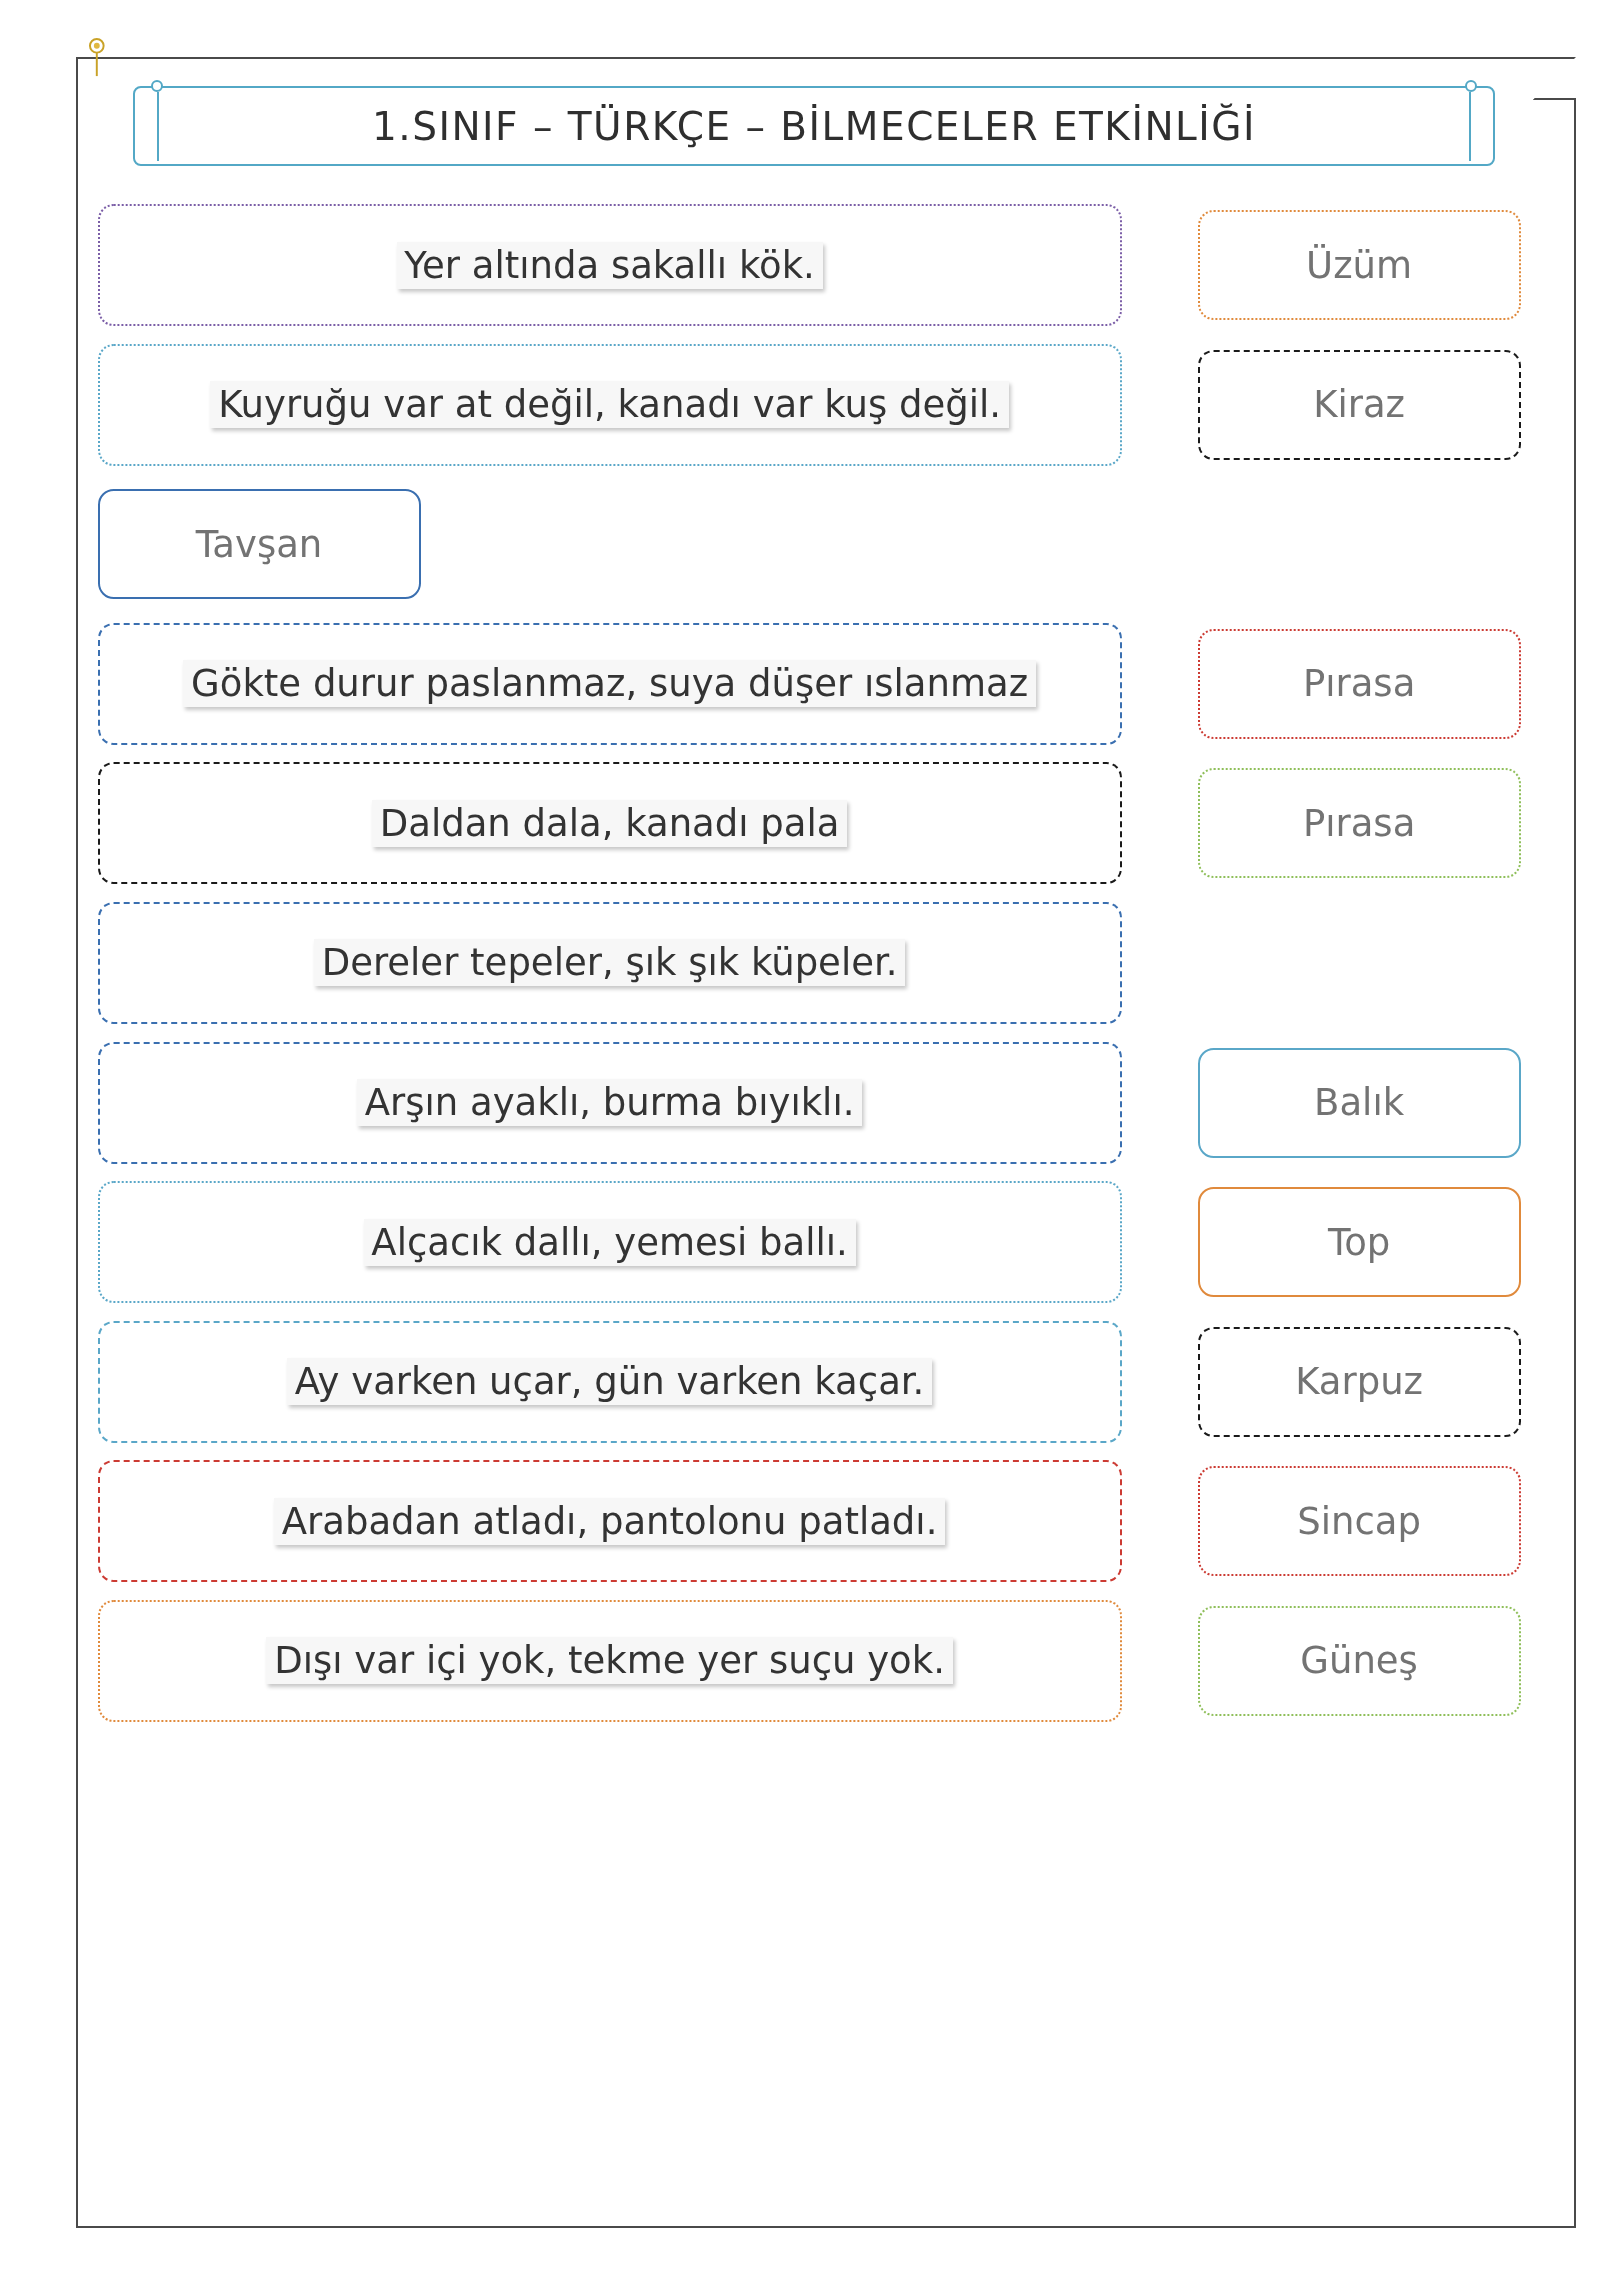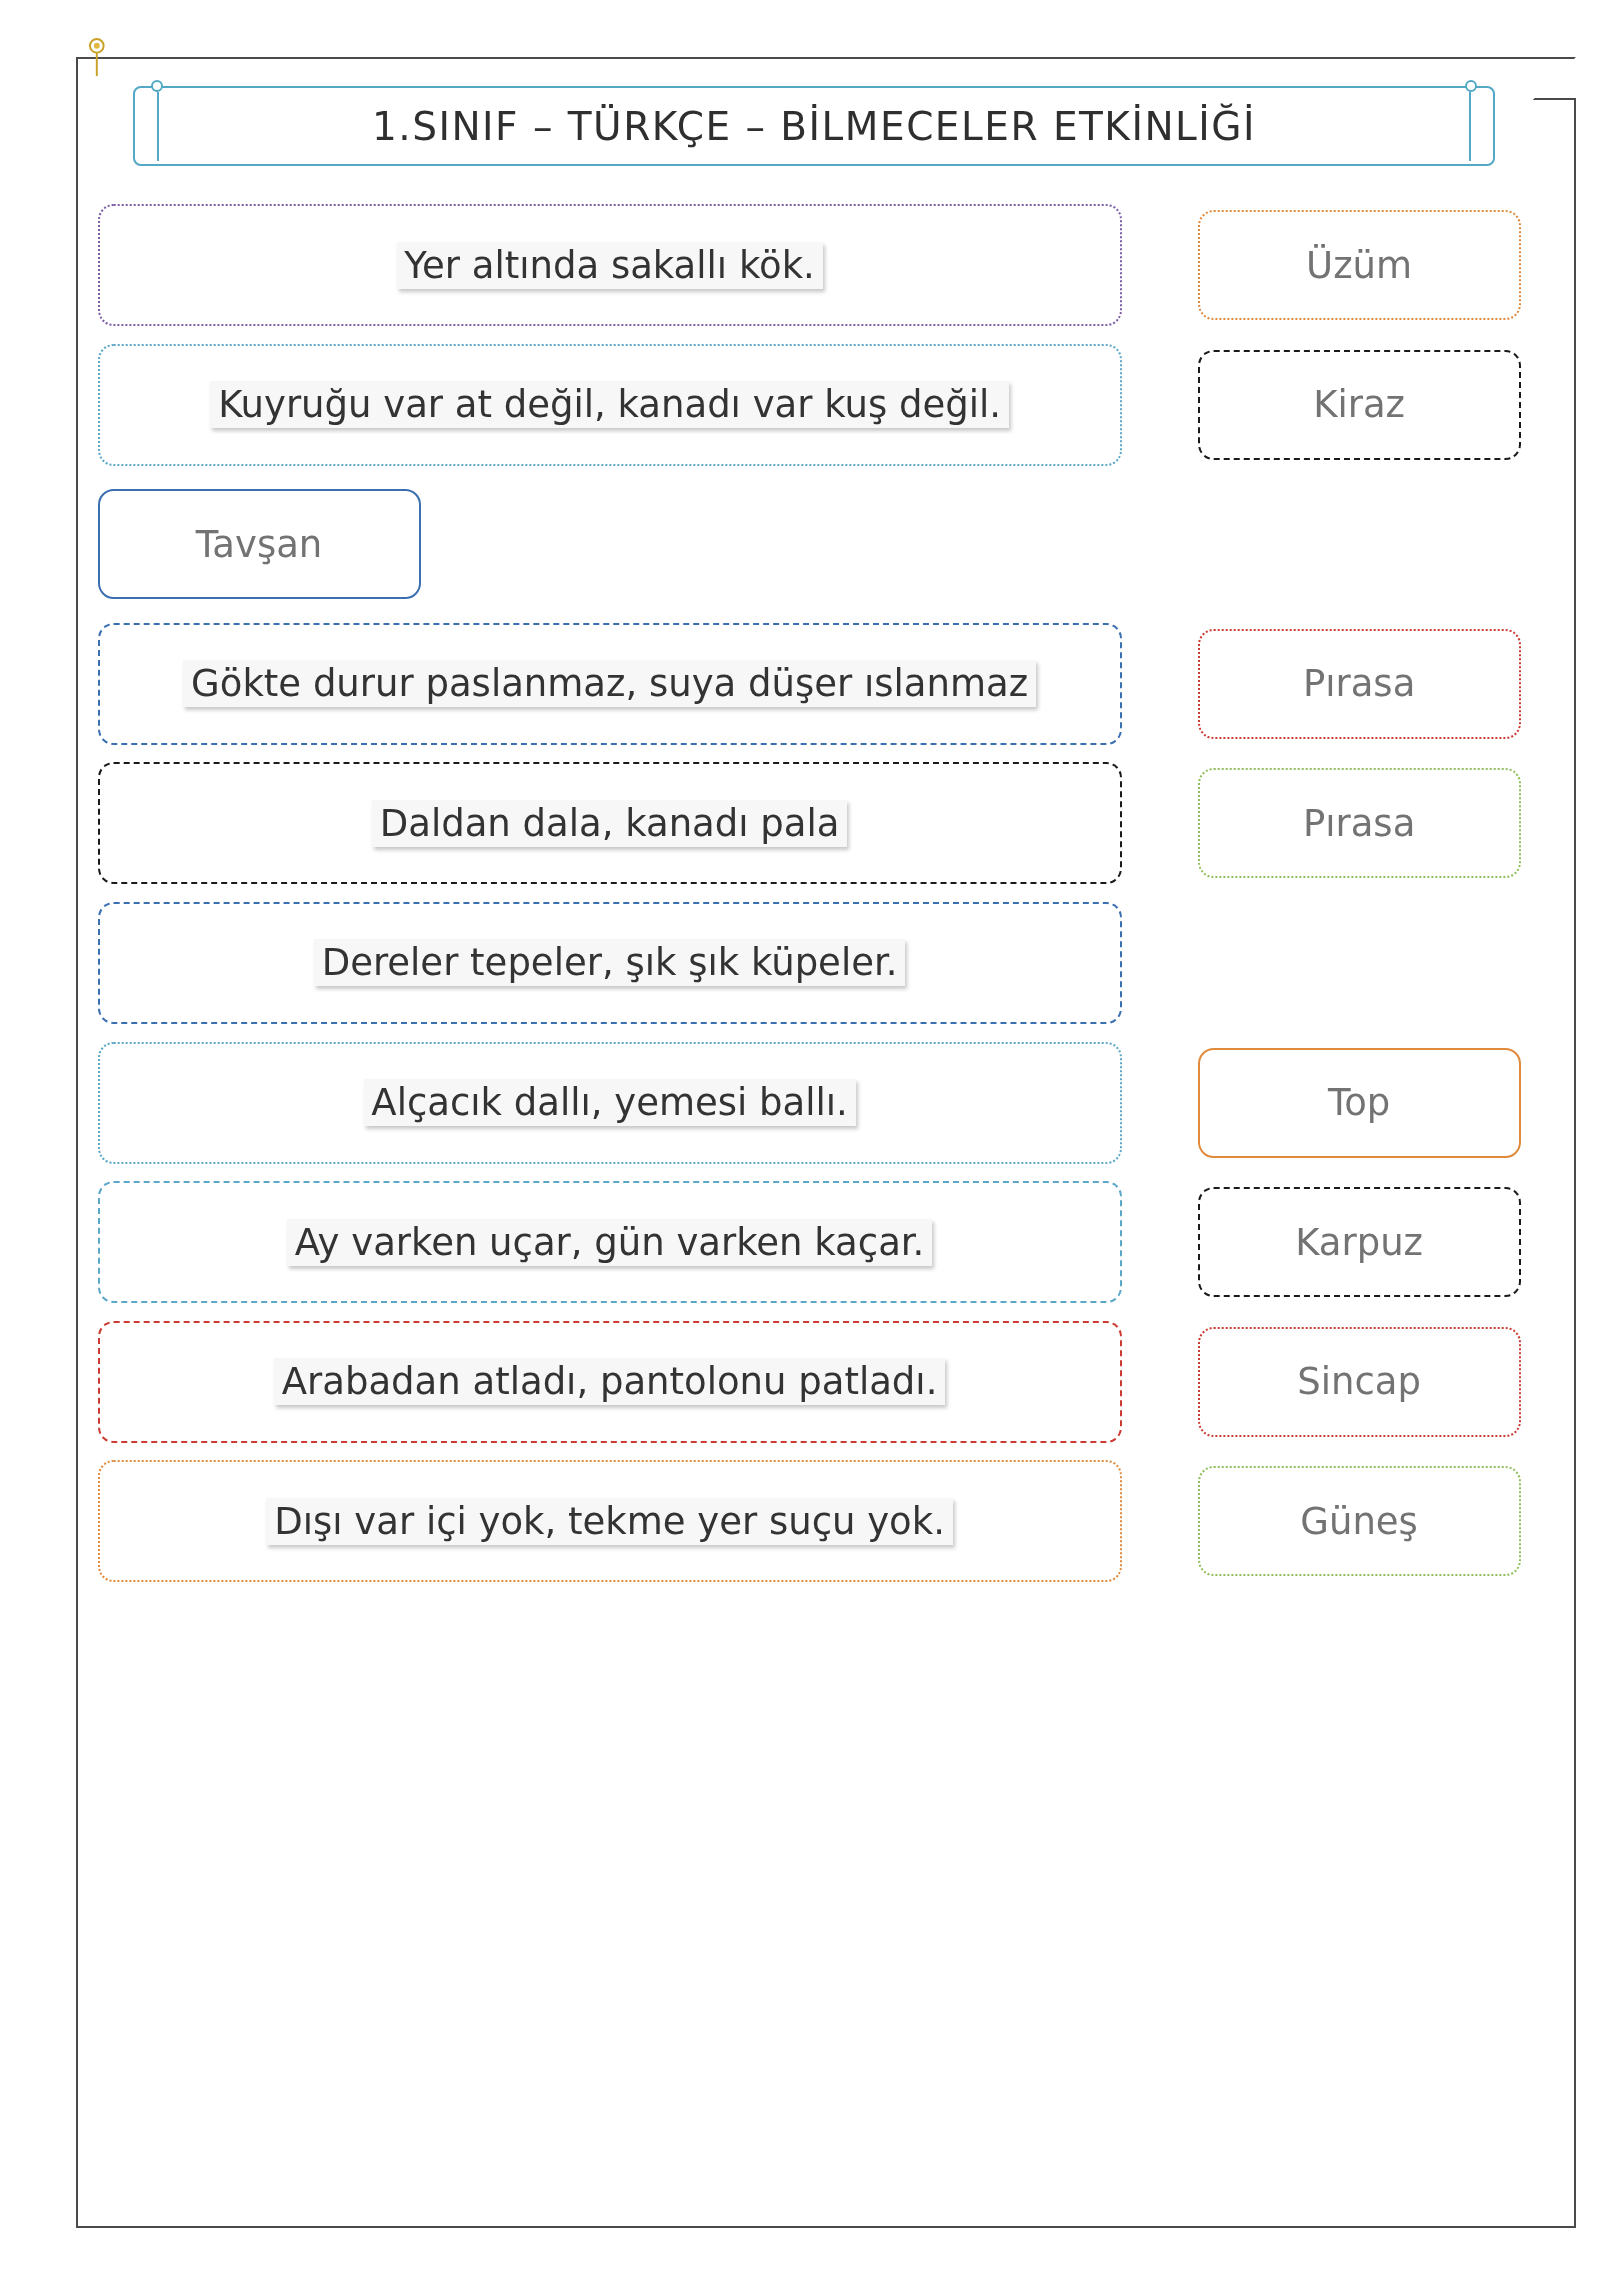--- a/index.html
+++ b/index.html
@@ -223,6 +223,14 @@
         </div>
       </div>
       <div class="row">
+        <div class="riddle b-dashed" style="border-color: rgb(58, 111, 176);">
+          <span class="riddle-text">Arşın ayaklı, burma bıyıklı.</span>
+        </div>
+        <div class="answer b-solid" style="border-color: rgb(90, 167, 200);">
+          <span class="answer-text">Balık</span>
+        </div>
+      </div>
+      <div class="row">
         <div class="riddle b-dotted" style="border-color: rgb(90, 167, 200);">
           <span class="riddle-text">Alçacık dallı, yemesi ballı.</span>
         </div>

